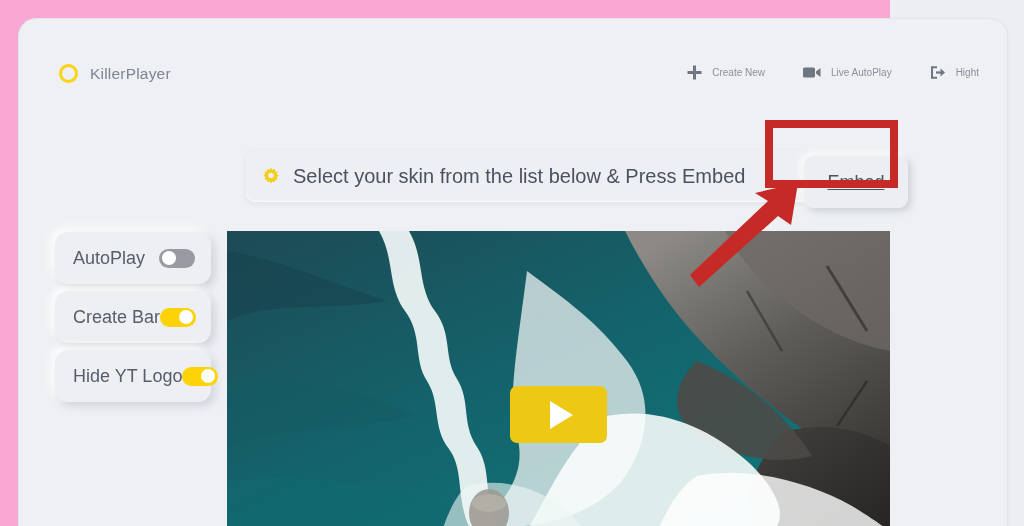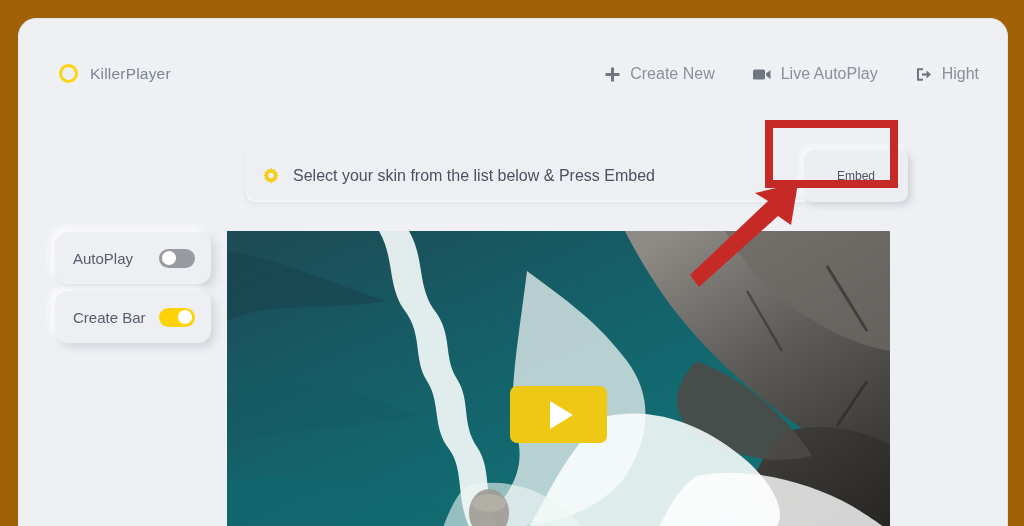--- a/index.html
+++ b/index.html
@@ -14,9 +14,9 @@
 
   #app {
     position: relative;
-    width: 1024px;
+    width: 890px;
     height: 526px;
-    background: #a16207;
+    background: #f9a8d4;
   }
 
   

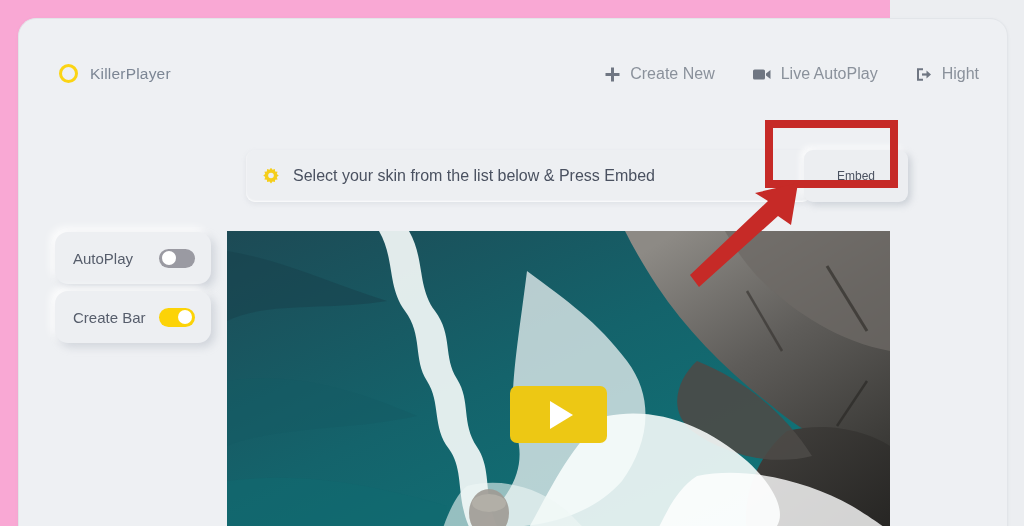--- a/index.html
+++ b/index.html
@@ -77,7 +77,7 @@
     cursor: pointer;
   }
   .nav-label {
-    font-size: 16px;
+    font-size: 10px;
     color: #8a919b;
     text-align: center;
   }

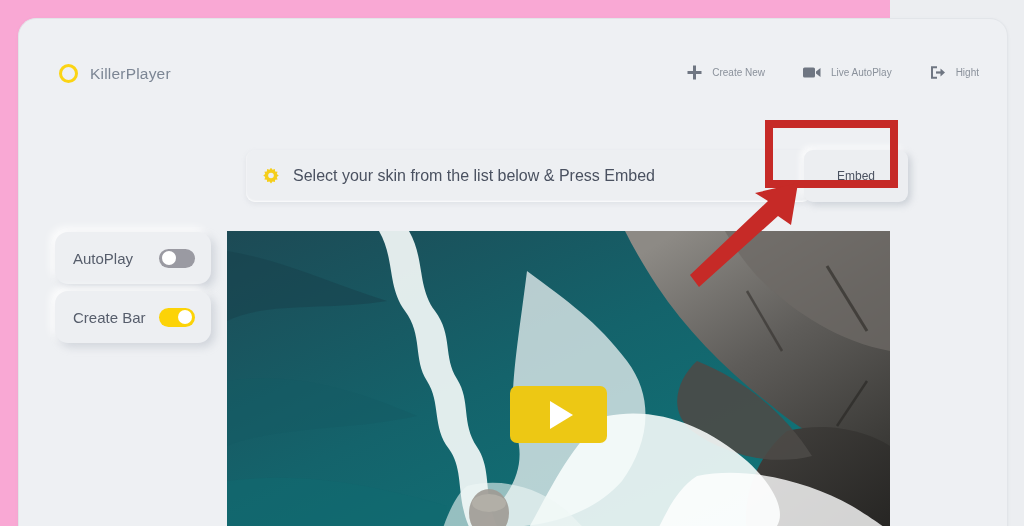--- a/index.html
+++ b/index.html
@@ -108,7 +108,7 @@
   .gear-icon { width: 18px; height: 18px; flex: none; }
   .notice-text {
     margin-left: 13px;
-    font-size: 16px;
+    font-size: 20px;
     color: #4a5160;
   }
 

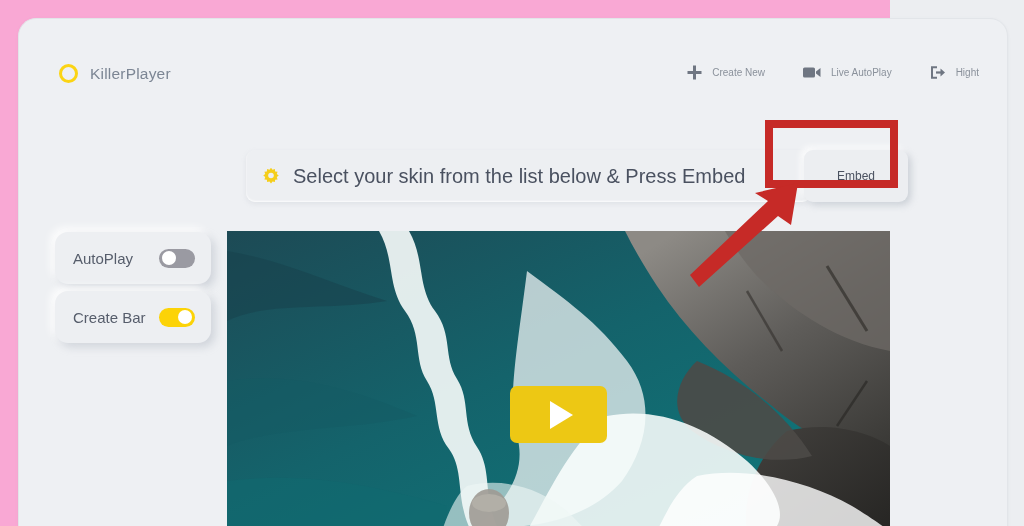--- a/index.html
+++ b/index.html
@@ -116,14 +116,14 @@
   .embed-btn {
     position: absolute;
     left: 785px;
-    top: 131px;
+    top: 137px;
     width: 104px;
     height: 52px;
     background: #eceef1;
     border-radius: 9px;
     border: none;
     font-family: "Liberation Sans", sans-serif;
-    font-size: 12px;
+    font-size: 18px;
     color: #4b5260;
     cursor: pointer;
     box-shadow: 3px 3px 7px rgba(160,168,180,0.45),

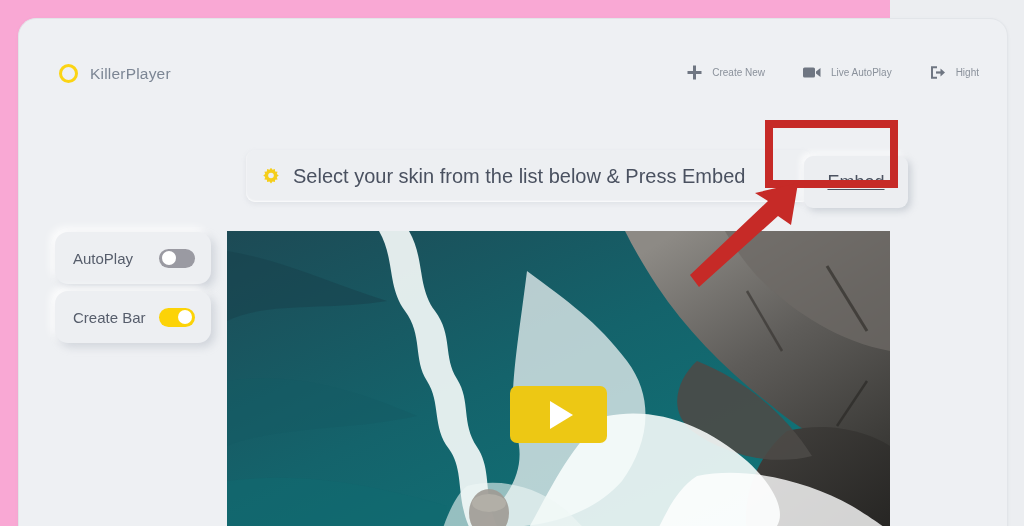--- a/index.html
+++ b/index.html
@@ -174,7 +174,7 @@
     cursor: pointer;
   }
   .toggle-label {
-    font-size: 15px;
+    font-size: 18px;
     color: #565d6b;
     white-space: nowrap;
   }

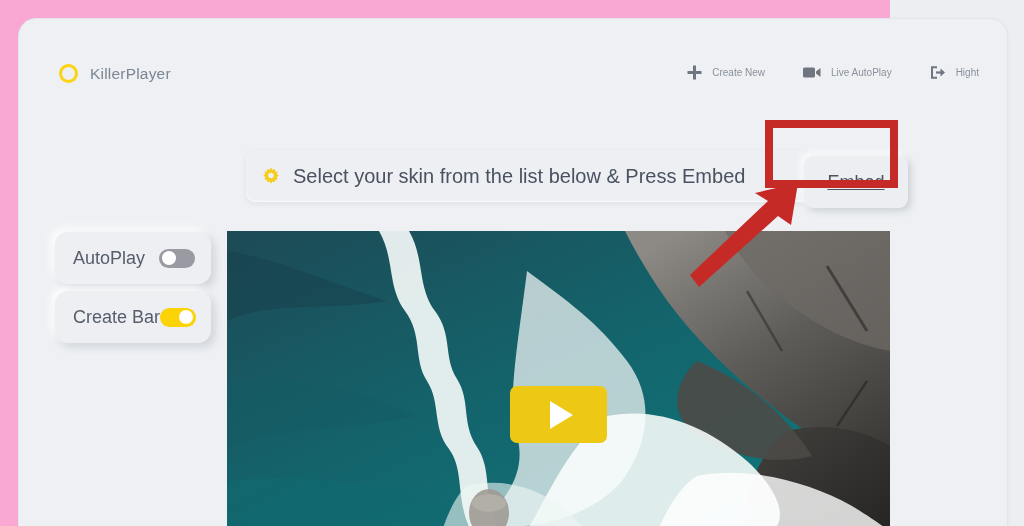--- a/index.html
+++ b/index.html
@@ -316,6 +316,12 @@
 
 
 
+    <div class="toggle-row">
+      <span class="toggle-label">Hide YT Logo</span>
+      <span class="switch on">
+          <span class="knob"></span>
+        </span>
+    </div>
 
   </div>
 

